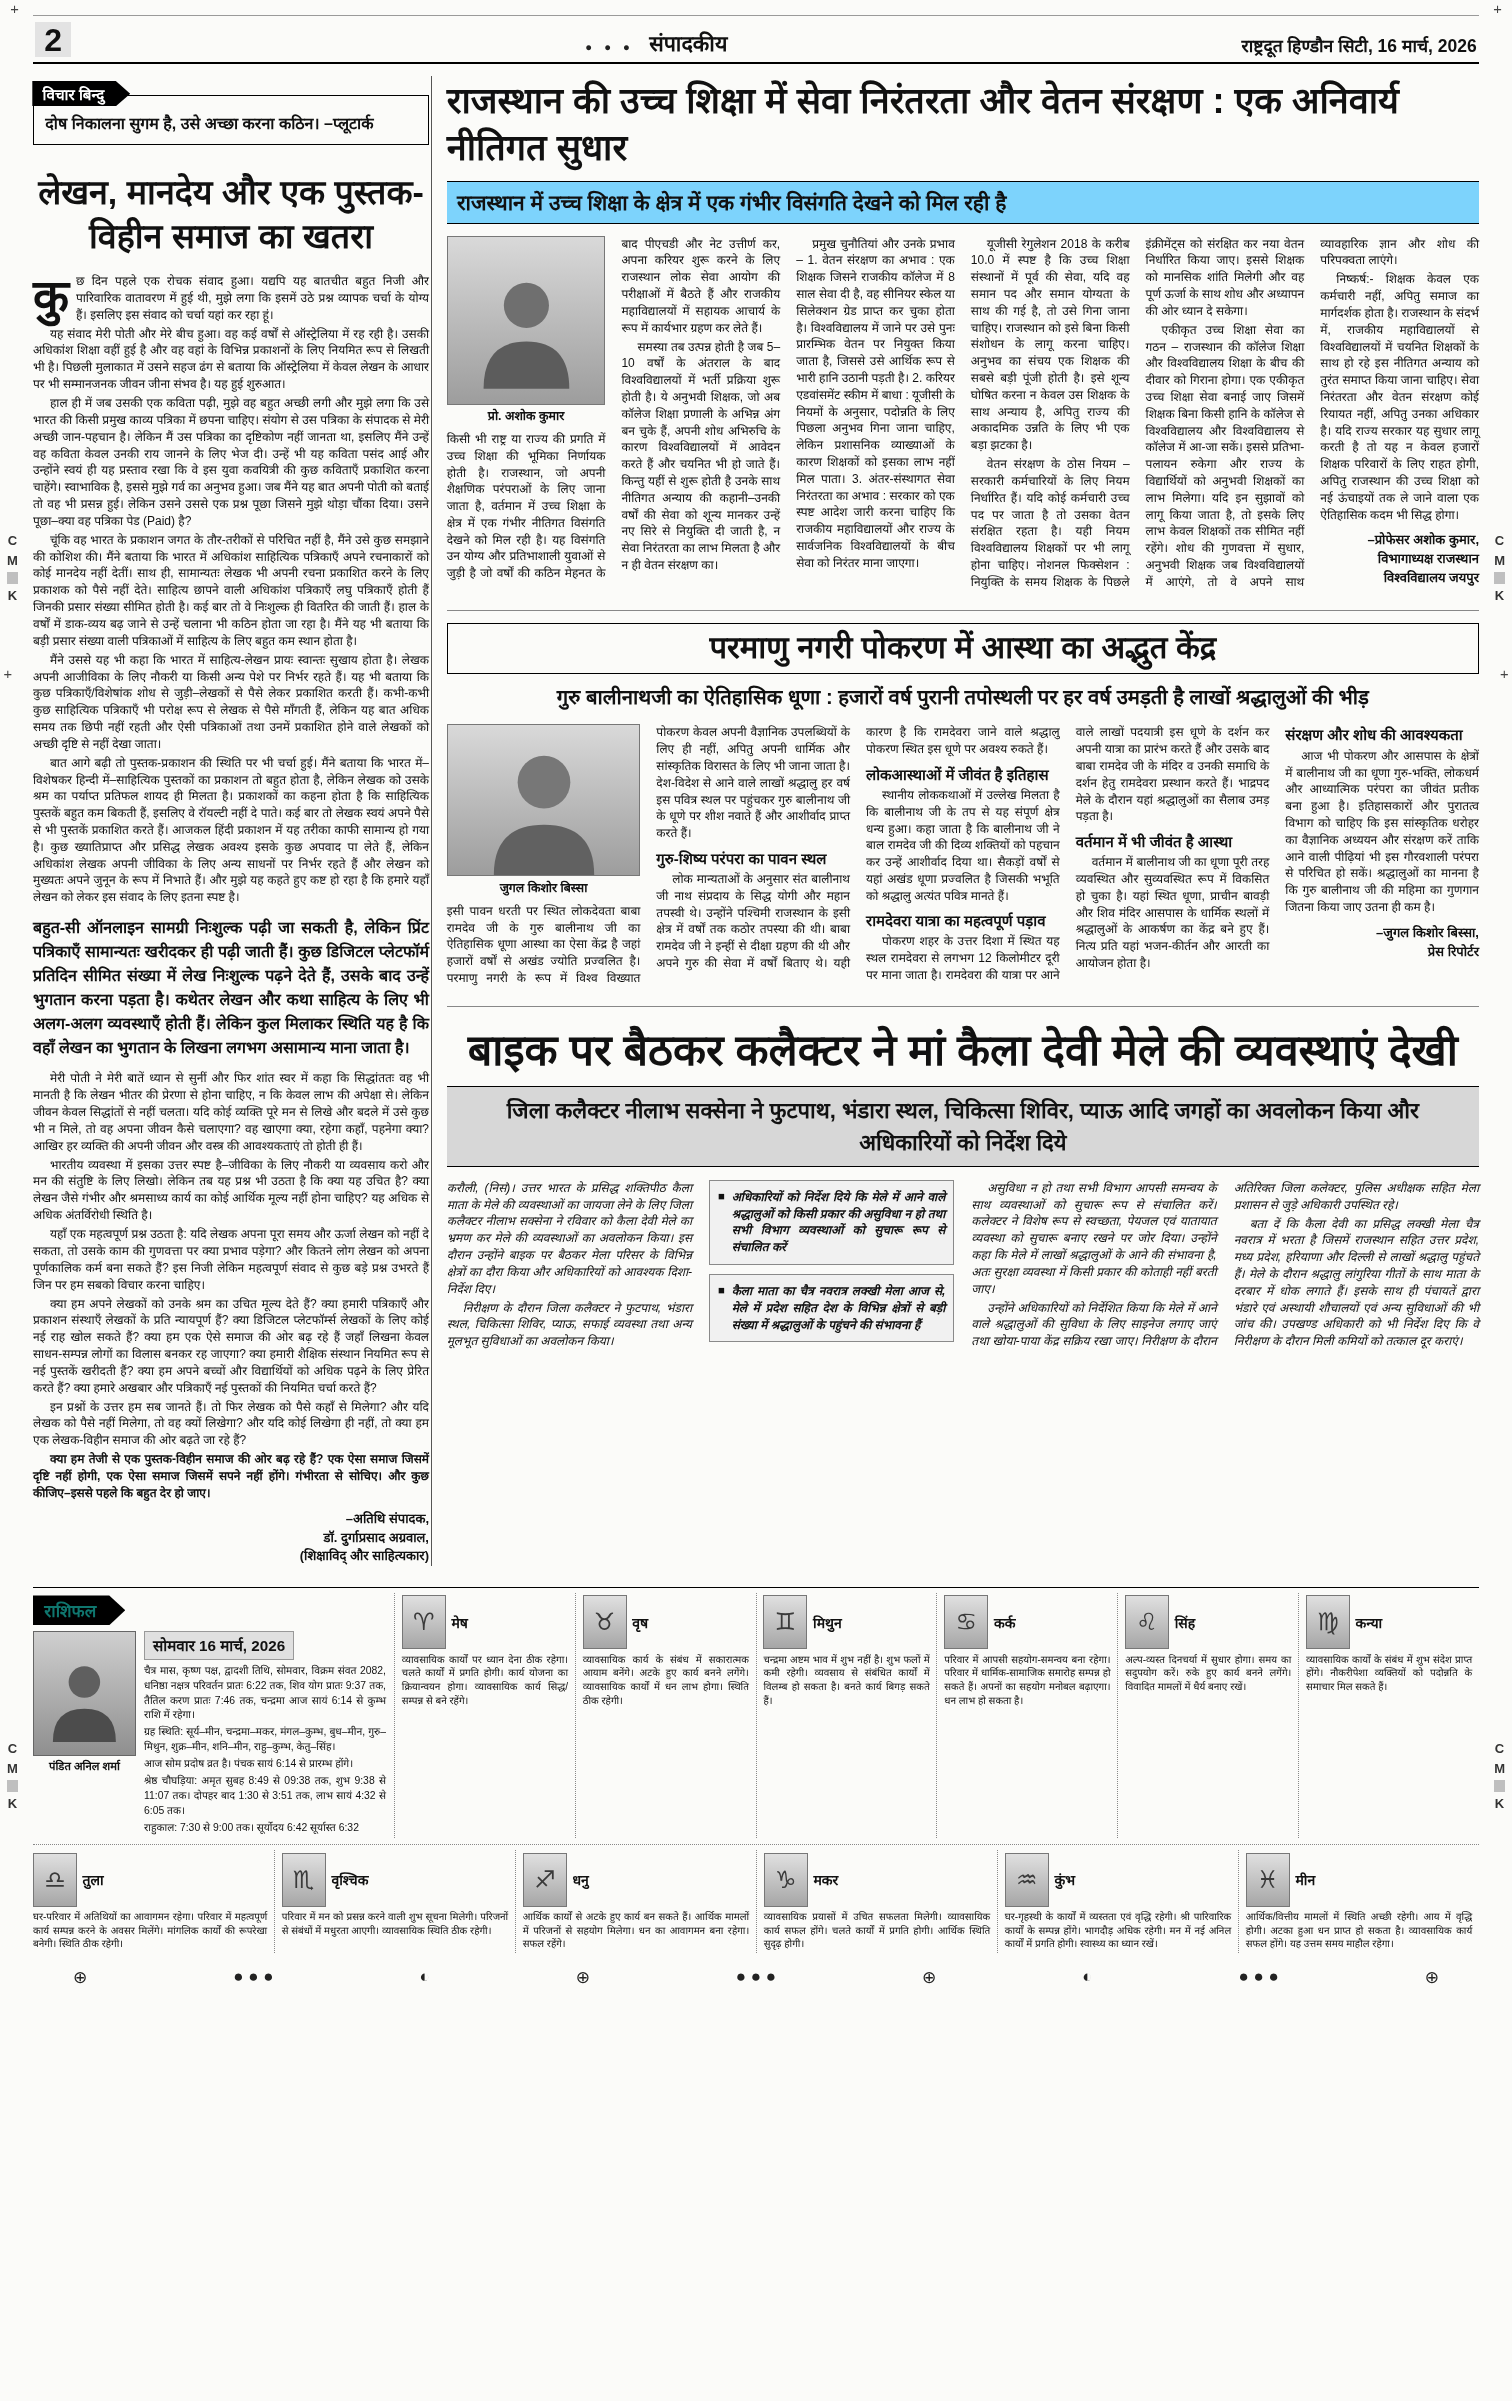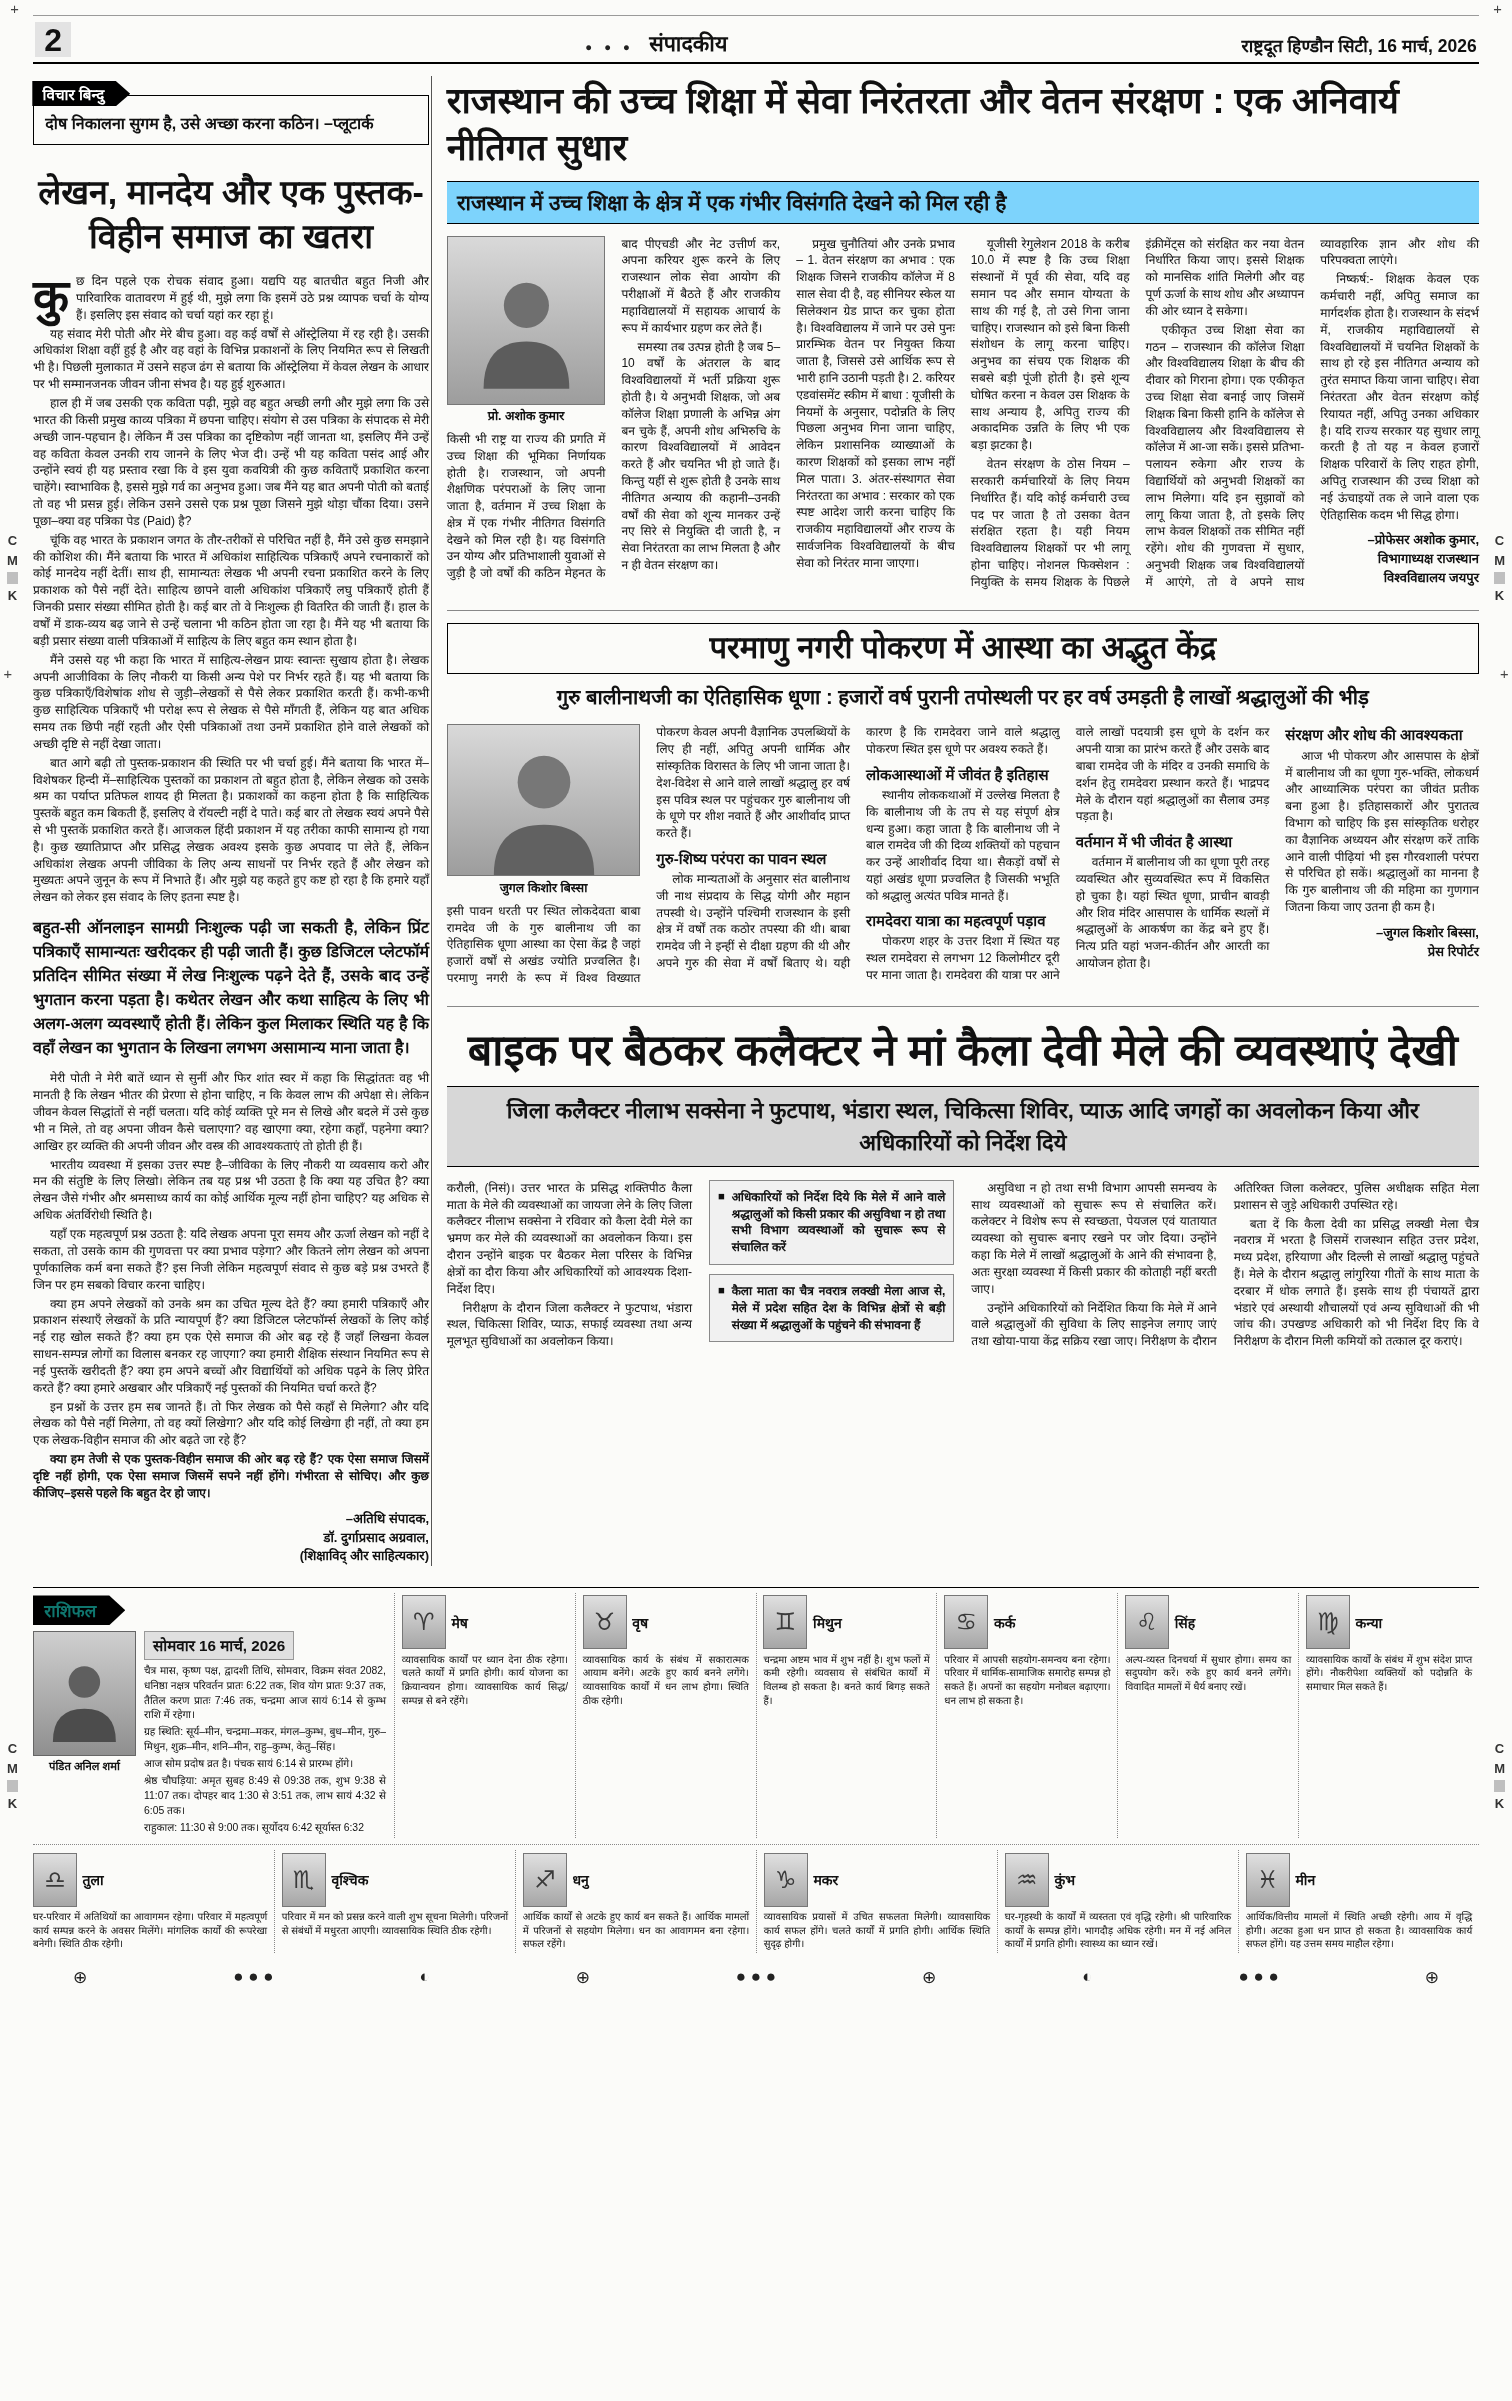--- a/index.html
+++ b/index.html
@@ -35,7 +35,7 @@
   .graybar{border-top:1.7px solid #000;border-bottom:1.7px solid #000;background:#7dd3fc;font-size:21px;font-weight:bold;text-align:left;padding:6.8px 10.2px;margin-bottom:11.3px;}
   .cols6{column-count:6;column-gap:16px;}
   .cols5{column-count:5;column-gap:16px;}
-  .cols4{column-count:4;column-gap:17px;}
+  .cols4{column-count:4;column-gap:17px;font-style:italic;}
   .cols6 p,.cols5 p,.cols4 p{margin:0 0 2.3px 0;text-indent:16px;}
   figure{margin:0 0 5.6px 0;break-inside:avoid;}
   .photo{width:100%;height:169px;background:linear-gradient(180deg,#d9d9d9,#9d9d9d);display:flex;align-items:flex-end;justify-content:center;border:0.6px solid #777;box-sizing:border-box;}

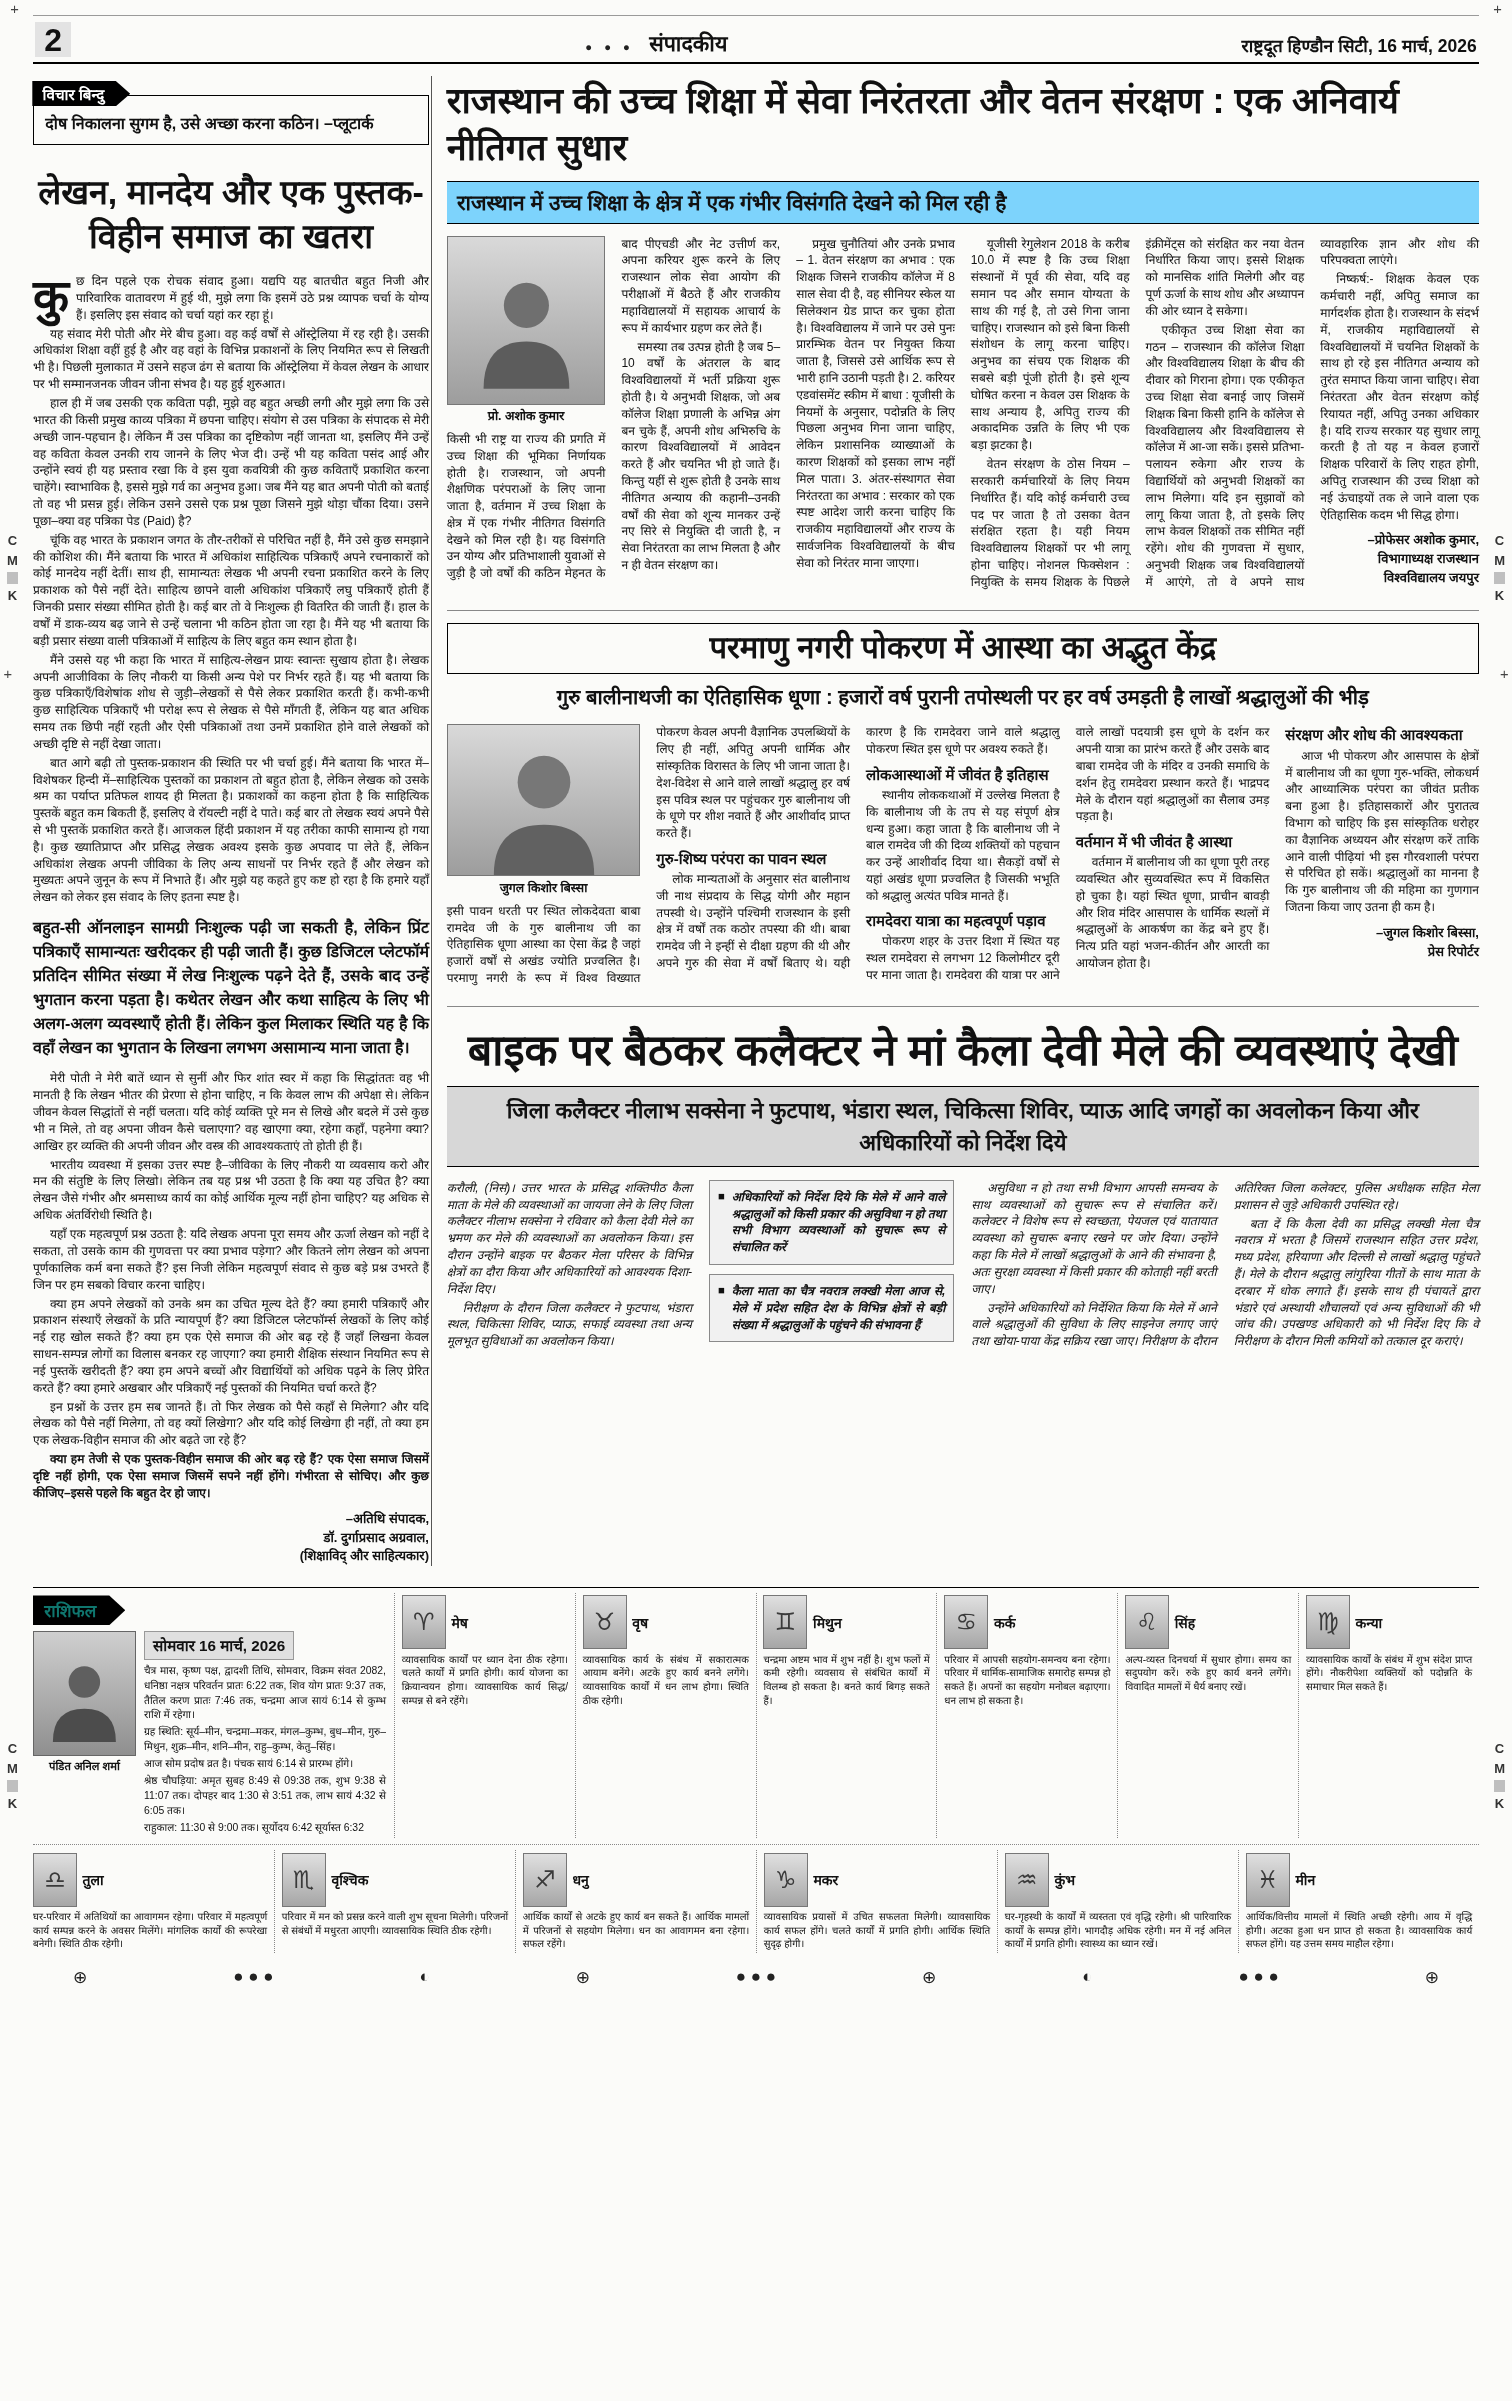--- a/index.html
+++ b/index.html
@@ -268,7 +268,7 @@
               <p>ग्रह स्थिति: सूर्य–मीन, चन्द्रमा–मकर, मंगल–कुम्भ, बुध–मीन, गुरु–मिथुन, शुक्र–मीन, शनि–मीन, राहु–कुम्भ, केतु–सिंह।</p>
               <p>आज सोम प्रदोष व्रत है। पंचक सायं 6:14 से प्रारम्भ होंगे।</p>
               <p>श्रेष्ठ चौघड़िया: अमृत सुबह 8:49 से 09:38 तक, शुभ 9:38 से 11:07 तक। दोपहर बाद 1:30 से 3:51 तक, लाभ सायं 4:32 से 6:05 तक।</p>
-              <p>राहुकाल: 11:30 से 9:00 तक। सूर्योदय 6:42 सूर्यास्त 6:32</p>
+              <p>राहुकाल: 7:30 से 9:00 तक। सूर्योदय 6:42 सूर्यास्त 6:32</p>
             </div>
           </div>
         </div>

